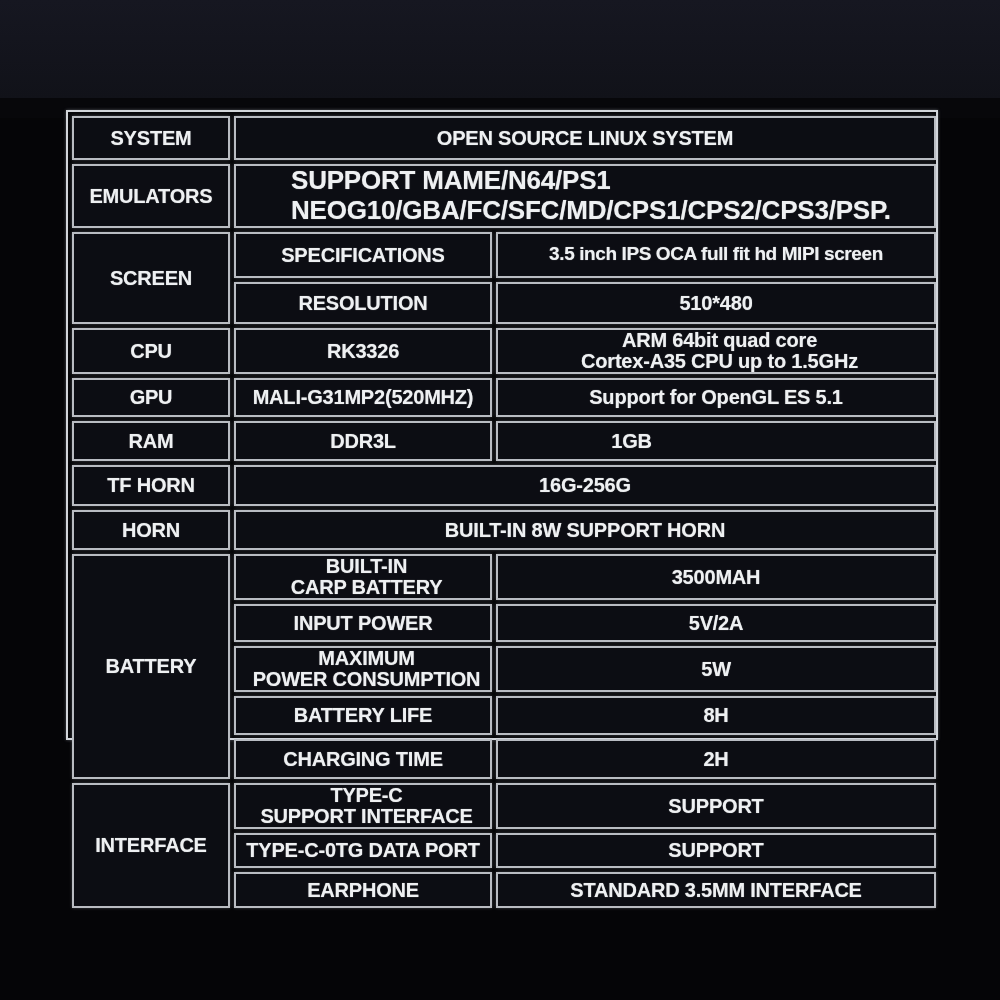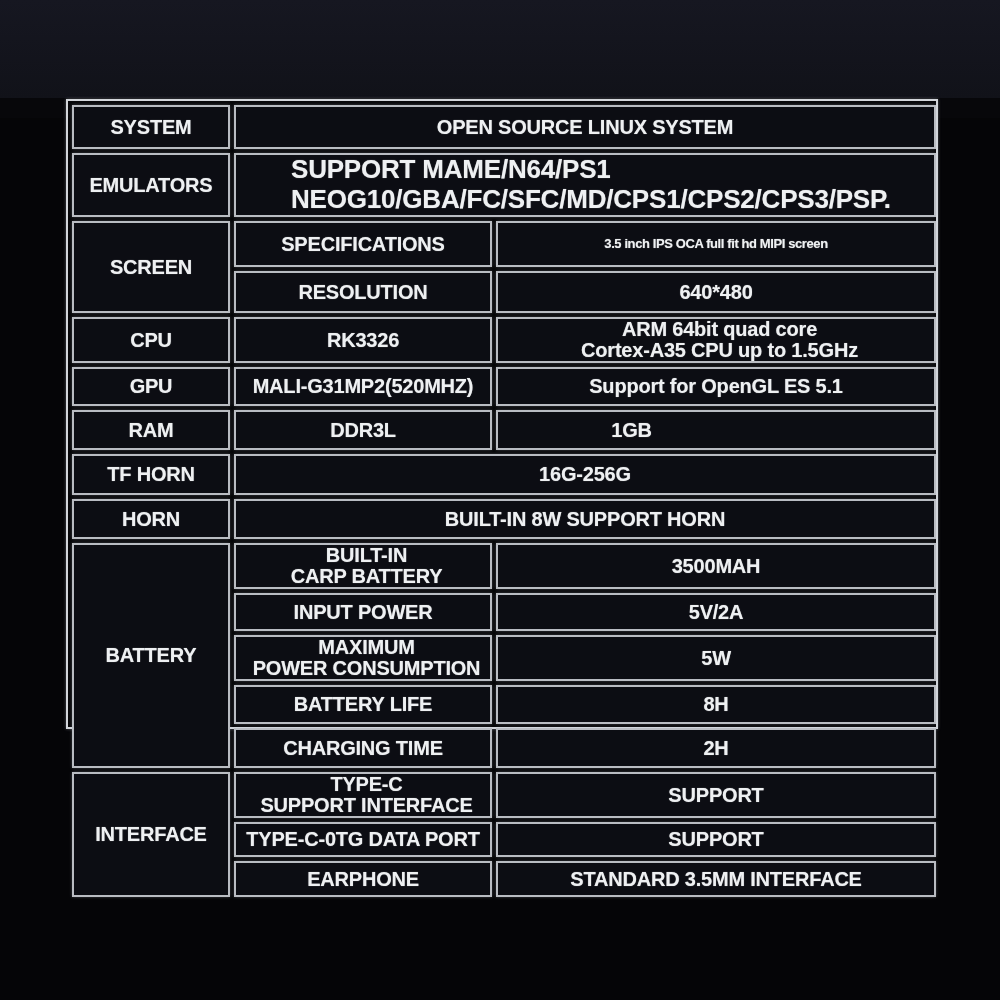--- a/index.html
+++ b/index.html
@@ -26,7 +26,7 @@
   }
   .table-wrap {
     position: absolute;
-    left: 66px; top: 99px;
+    left: 66px; top: 110px;
     width: 872px; height: 630px;
     box-sizing: border-box;
     border: 2px solid var(--outer-border, #d2d5da);

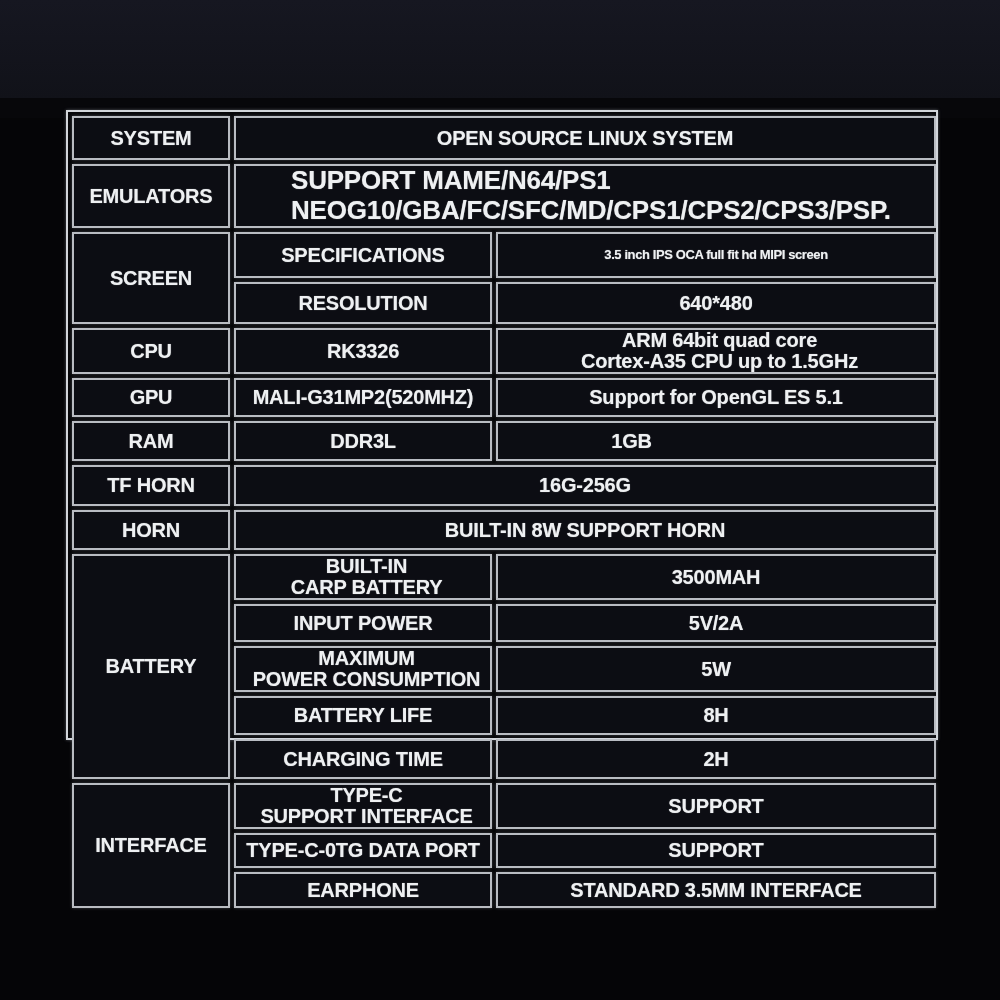--- a/index.html
+++ b/index.html
@@ -63,7 +63,7 @@
     line-height: 1.15;
     font-size: 26px;
   }
-  td.fit { font-size: 13px; letter-spacing: -0.4px; }
+  td.fit { font-size: 19px; letter-spacing: -0.4px; }
   td.shift-left { padding-right: 175px; }
 </style>
 </head>

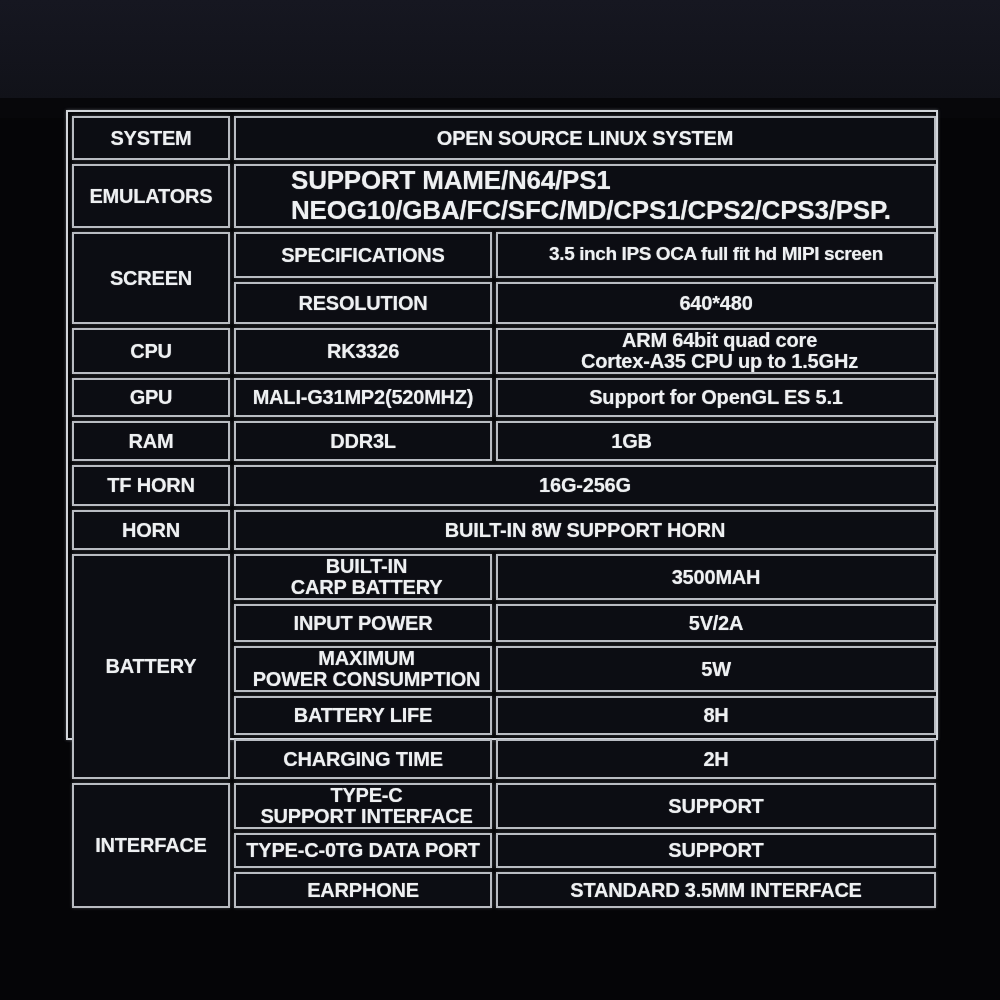--- a/index.html
+++ b/index.html
@@ -99,7 +99,7 @@
     </tr>
     <tr style="height:42px">
       <td>RESOLUTION</td>
-      <td>640*480</td>
+      <td>510*480</td>
     </tr>
 
     <tr style="height:43px">

